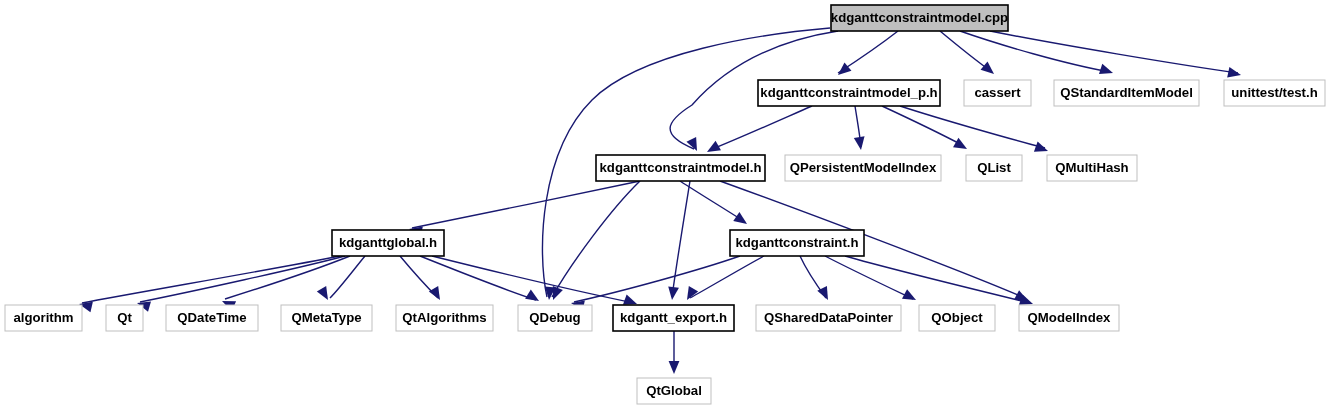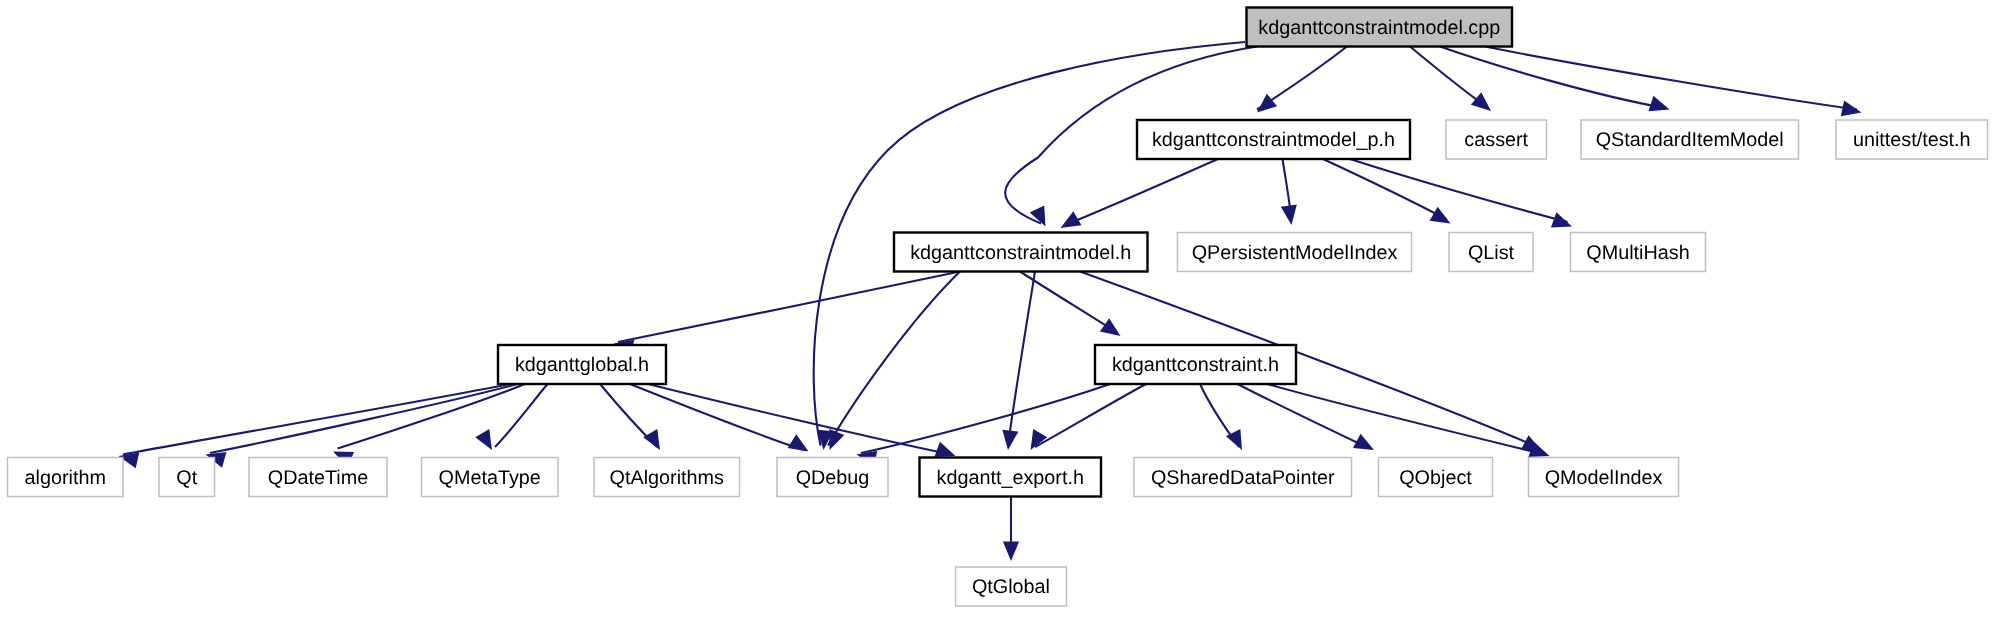--- a/index.html
+++ b/index.html
@@ -17,6 +17,7 @@
     position: relative;
     width: 1073px;
     height: 411px;
+    font-weight: bold;
   }
   svg#graph-svg {
     position: absolute;

